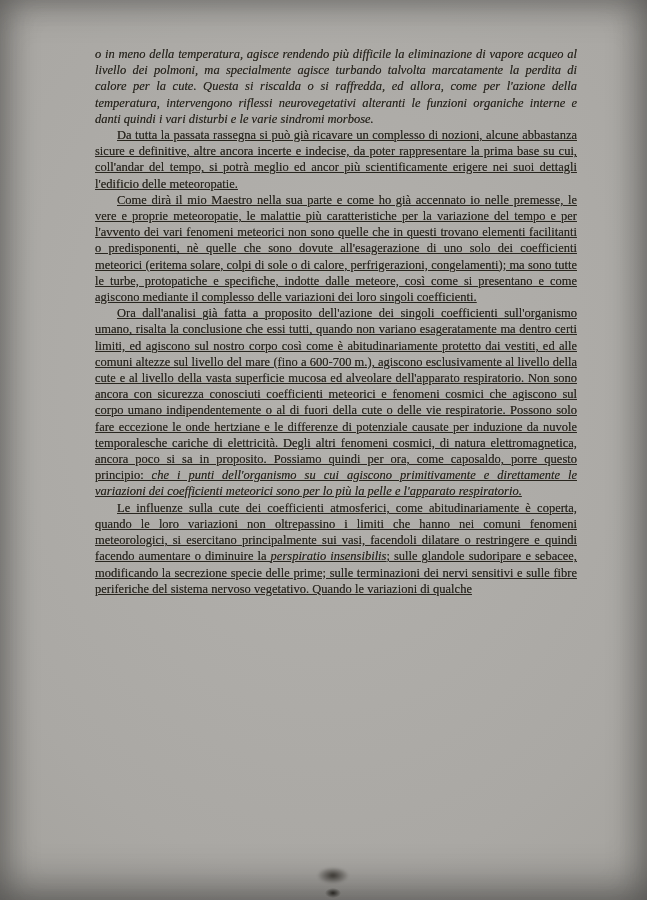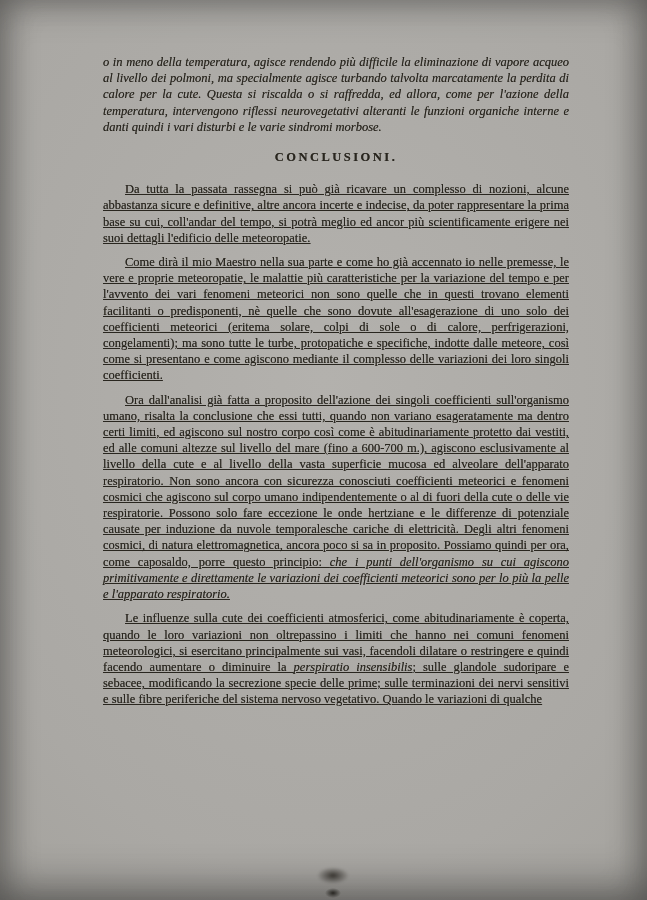--- a/index.html
+++ b/index.html
@@ -40,7 +40,7 @@
     margin: 0 0 19px 0;
   }
   .para {
-    margin: 8px;
+    margin: 0;
   }
   .para.indent {
     text-indent: 22px;

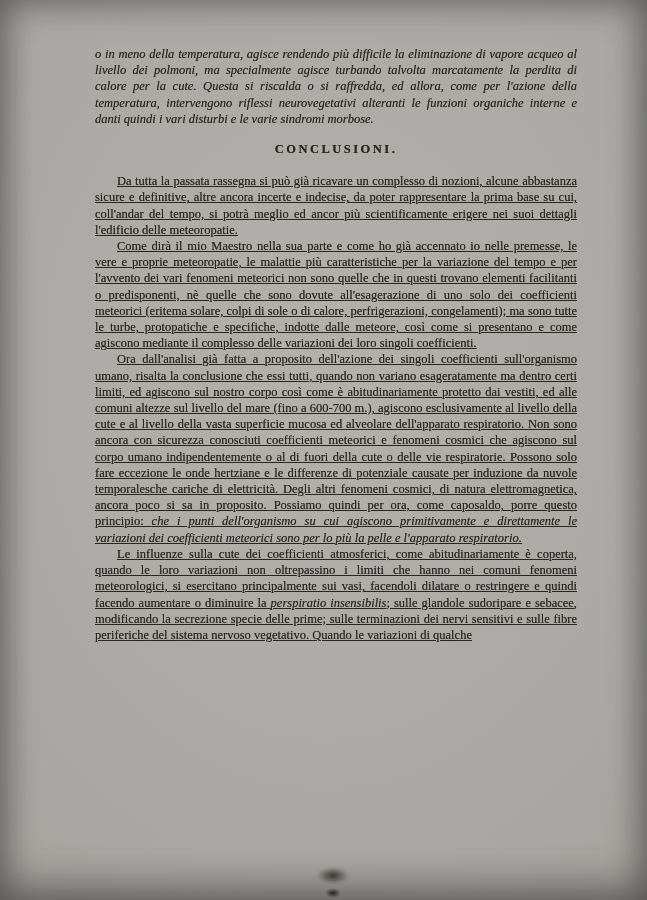--- a/index.html
+++ b/index.html
@@ -86,7 +86,6 @@
 
     <p class="para italic">o in meno della temperatura, agisce rendendo più difficile la eliminazione di vapore acqueo al livello dei polmoni, ma specialmente agisce turbando talvolta marcatamente la perdita di calore per la cute. Questa si riscalda o si raffredda, ed allora, come per l'azione della temperatura, intervengono riflessi neurovegetativi alteranti le funzioni organiche interne e danti quindi i vari disturbi e le varie sindromi morbose.</p>
 
-    <h2 class="heading">CONCLUSIONI.</h2>
 
     <p class="para indent">Da tutta la passata rassegna si può già ricavare un complesso di nozioni, alcune abbastanza sicure e definitive, altre ancora incerte e indecise, da poter rappresentare la prima base su cui, coll'andar del tempo, si potrà meglio ed ancor più scientificamente erigere nei suoi dettagli l'edificio delle meteoropatie.</p>
 

